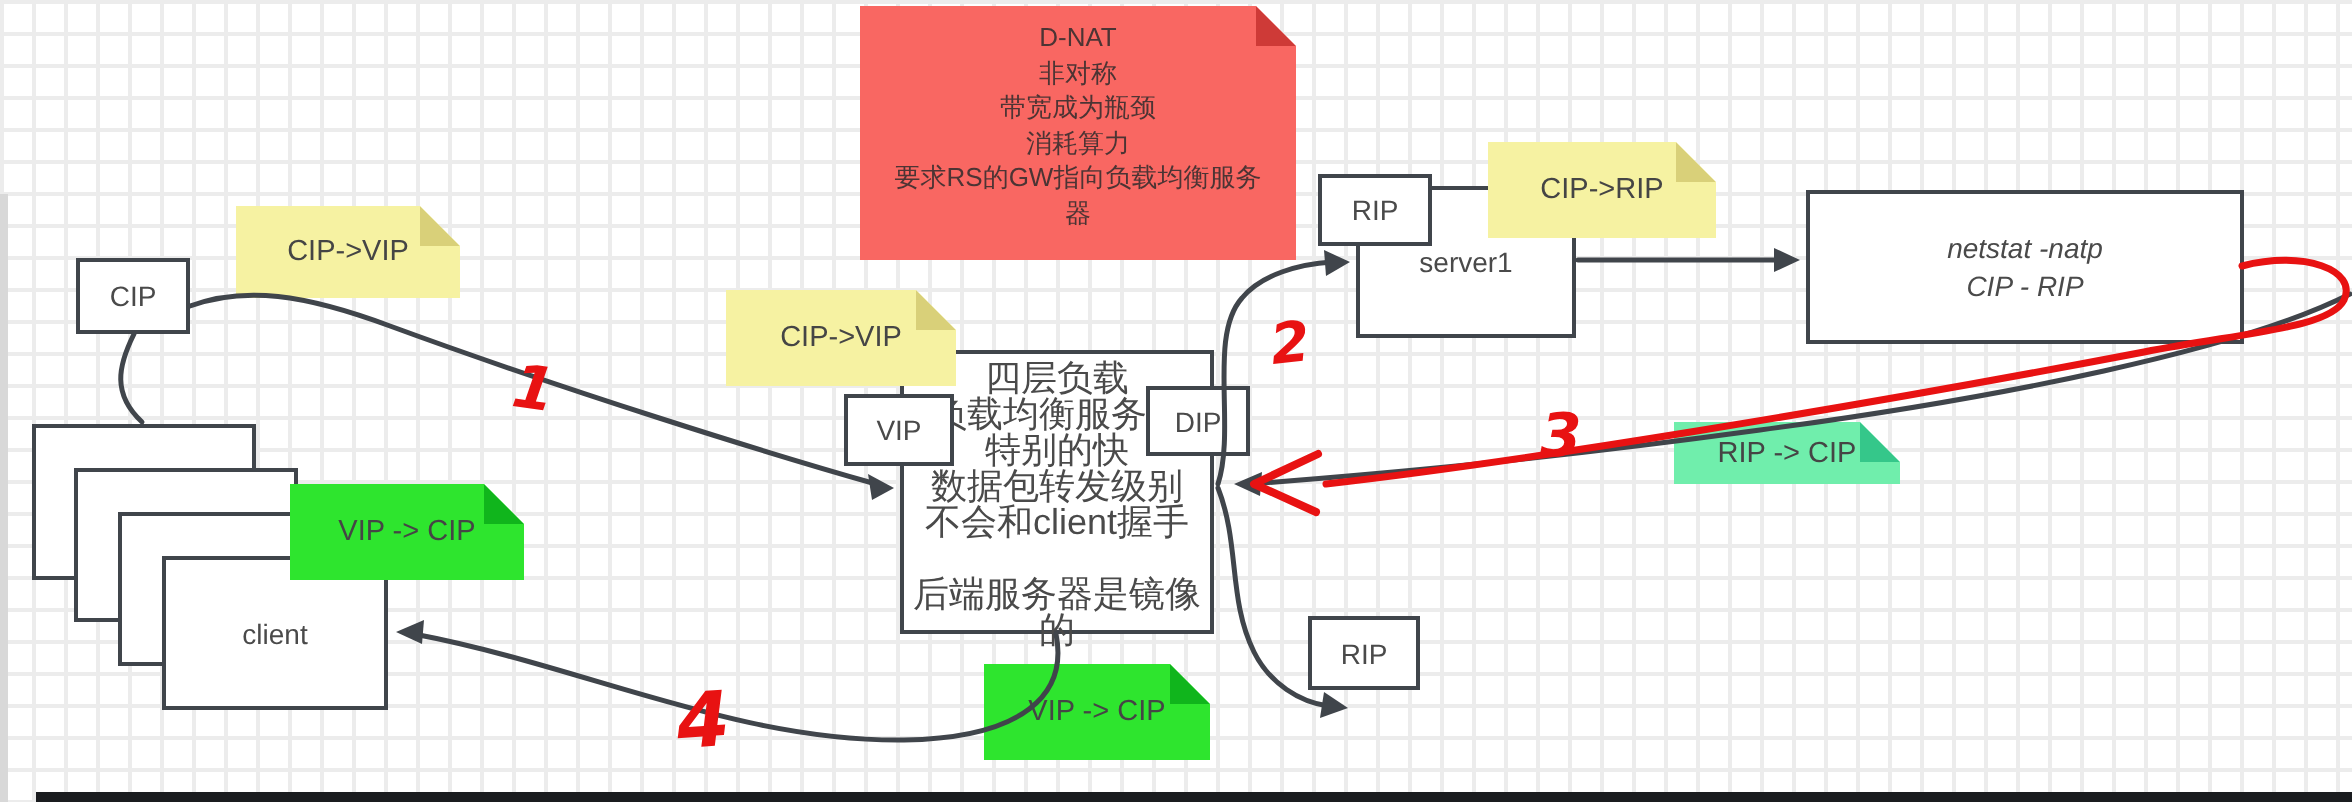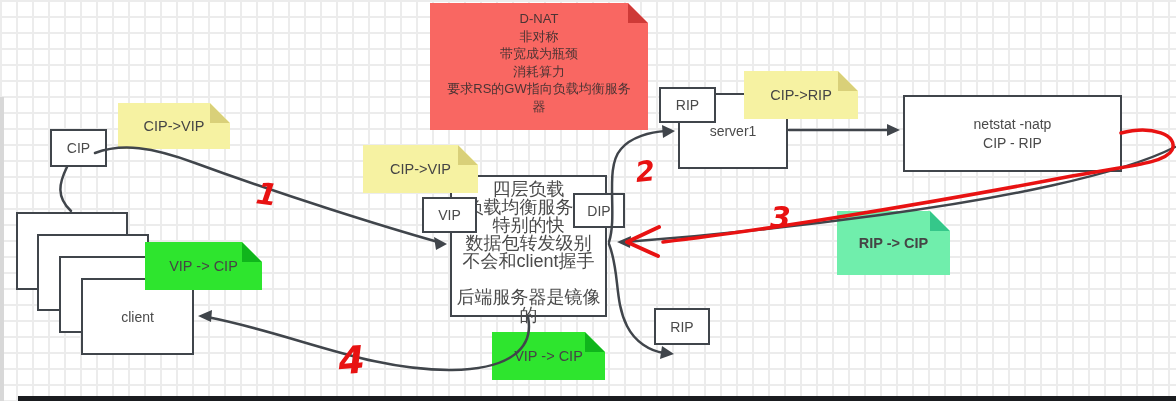--- a/index.html
+++ b/index.html
@@ -35,7 +35,7 @@
   .b-dip     { left:573px; top:193px; width:52px;  height:35px; z-index:3; }
   .b-server1 { left:678px; top:93px;  width:110px; height:76px; }
   .b-rip1    { left:659px; top:87px;  width:57px;  height:36px; z-index:3; }
-  .b-netstat { left:903px; top:95px;  width:219px; height:77px; line-height:19px; }
+  .b-netstat { left:903px; top:95px;  width:219px; height:77px; line-height:19px;font-style:italic; }
   .b-server2 { left:679px; top:318px; width:111px; height:77px; }
   .b-rip2    { left:654px; top:308px; width:56px;  height:37px; z-index:3; }
 

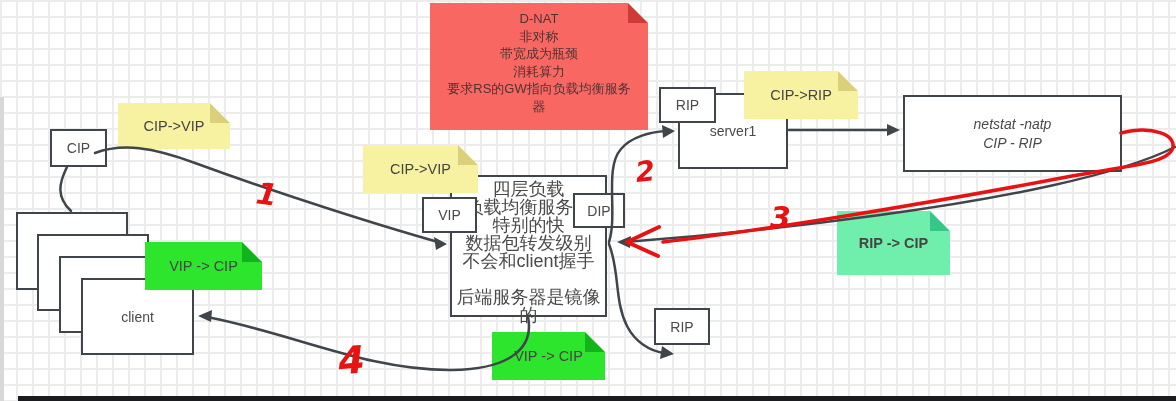--- a/index.html
+++ b/index.html
@@ -25,7 +25,7 @@
     font-size:14px; z-index:2; text-align:center;
   }
   .box .lbl { white-space:pre-line; }
-  .b-cip     { left:38px;  top:129px; width:57px;  height:38px;margin-left:12px; }
+  .b-cip     { left:38px;  top:129px; width:57px;  height:38px; }
   .b-stack1  { left:16px;  top:212px; width:112px; height:78px; }
   .b-stack2  { left:37px;  top:234px; width:112px; height:77px; }
   .b-stack3  { left:59px;  top:256px; width:112px; height:77px; }

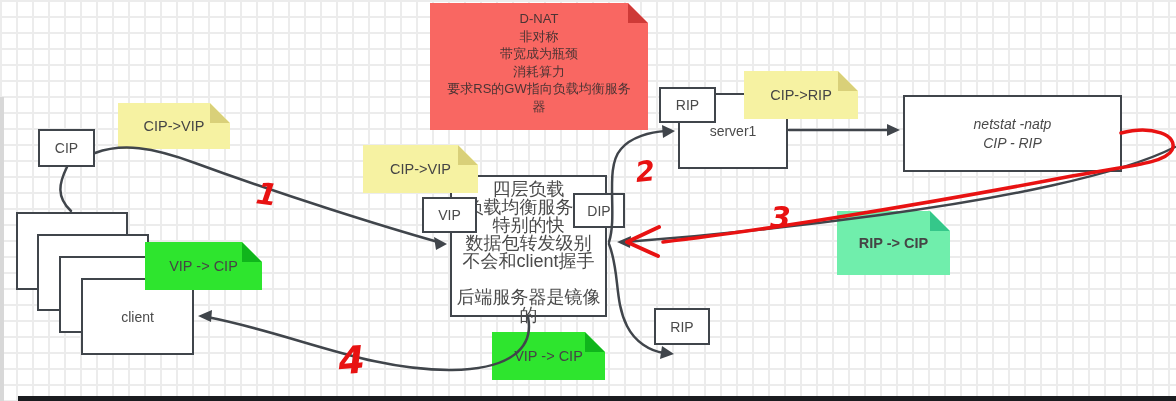--- a/index.html
+++ b/index.html
@@ -59,7 +59,7 @@
   .st-y3     { left:744px; top:71px;  width:114px; height:48px; }
   .st-g1     { left:113px; top:242px; width:117px; height:48px; }
   .st-g2     { left:460px; top:332px; width:113px; height:48px; }
-  .st-teal-1 { left:837px; top:211px; width:113px; height:64px;font-weight:bold; }
+  .st-teal-1 { left:837px; top:211px; width:113px; height:31px; }
 
   
   svg.wires { position:absolute; left:0; top:0; z-index:8; pointer-events:none; }

